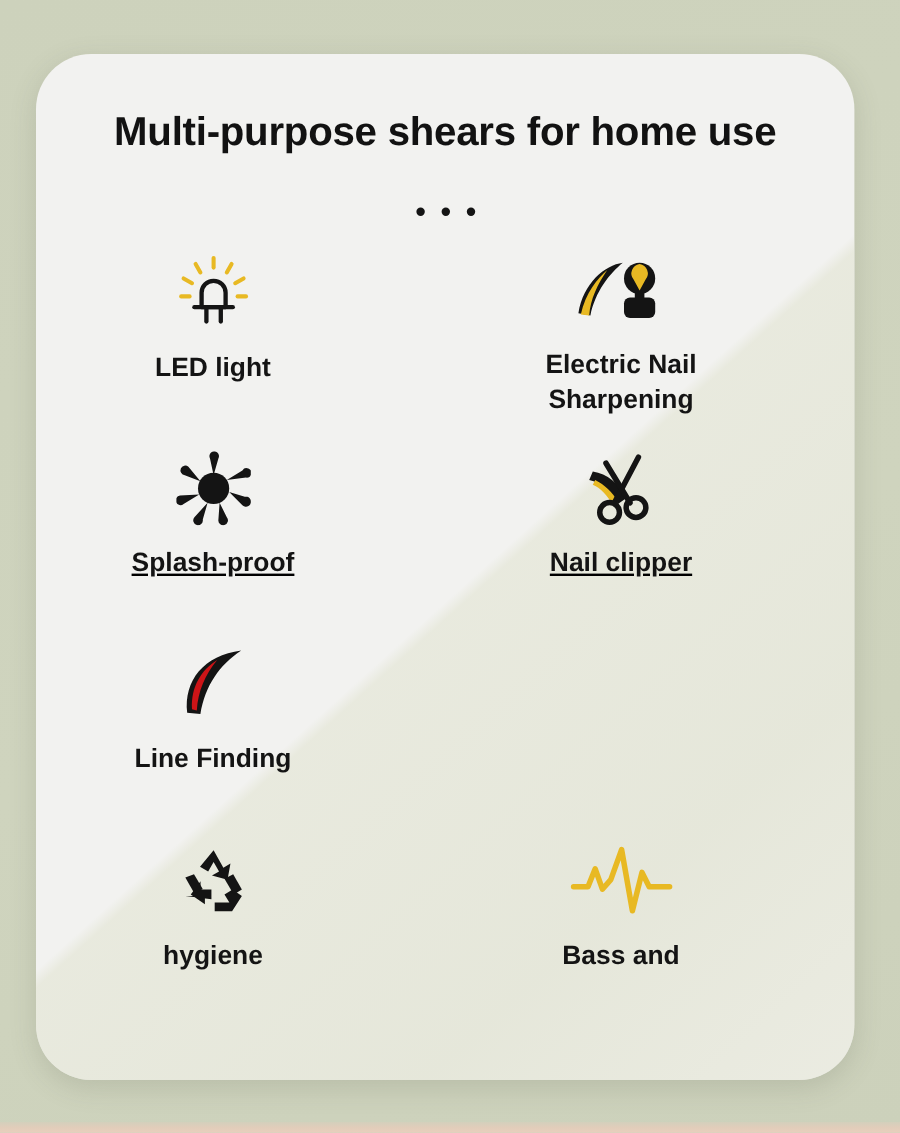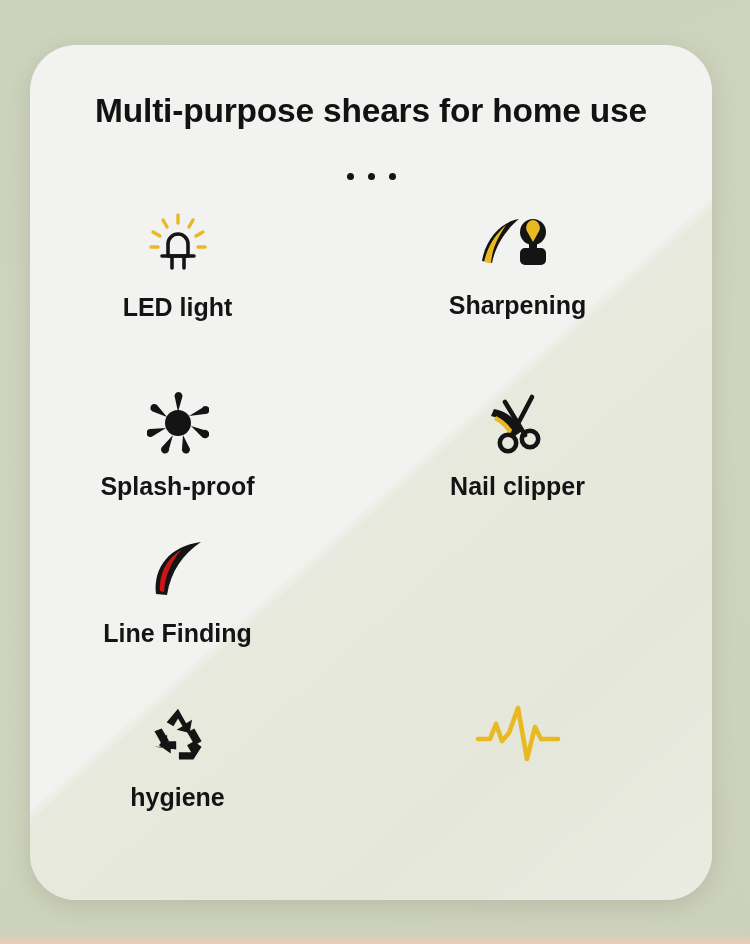--- a/index.html
+++ b/index.html
@@ -62,7 +62,7 @@
     height:78px; display:flex; align-items:center; justify-content:center;
   }
   .cap {
-    font-size:25px; font-weight:bold; color:#141414; line-height:1.33;
+    font-size:22px; font-weight:bold; color:#141414; line-height:1.33;
     margin-top:8px;
   }
   .cell.left .cap, .cell.right .cap { padding:0 14px; }

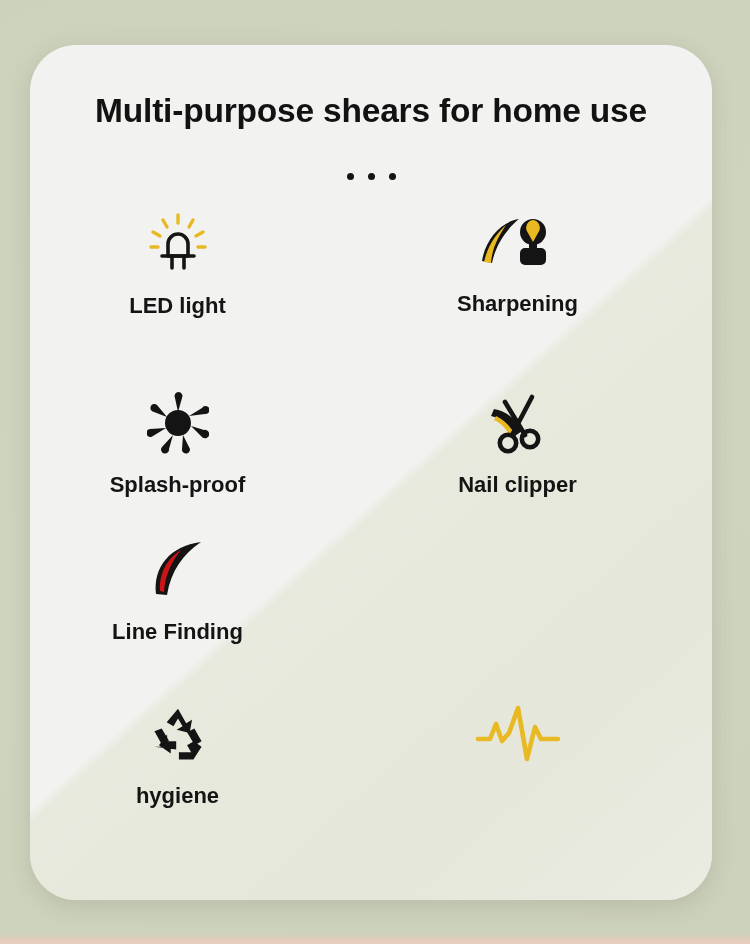--- a/index.html
+++ b/index.html
@@ -123,6 +123,7 @@
             </svg>
           </div>
           <div class="cap tight">
+            <div>Electric Nail</div>
             <div>Sharpening</div>
           </div>
         </div>

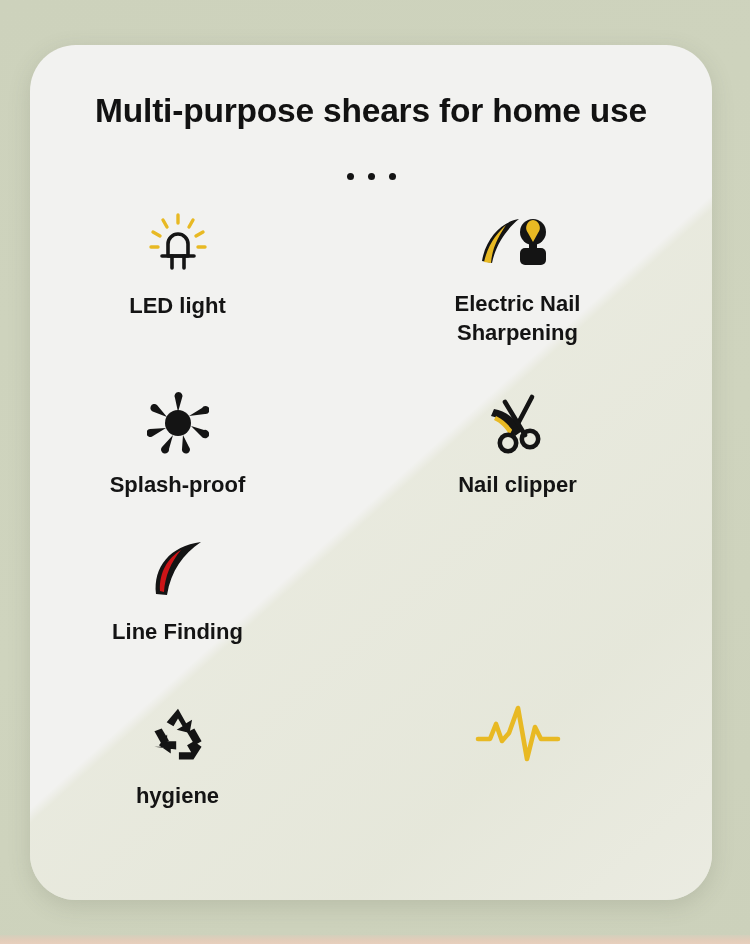--- a/index.html
+++ b/index.html
@@ -56,7 +56,7 @@
   .cell { position:absolute; width:50%; text-align:center; }
   .cell.left  { left:0; }
   .cell.right { left:50%; }
-  .r0 { top:0; }   .r1 { top:179px; } .r2 { top:326px; } .r3 { top:490px; }
+  .r0 { top:0; }   .r1 { top:163px;text-decoration:underline; } .r2 { top:326px; } .r3 { top:490px; }
 
   .icon-wrap {
     height:78px; display:flex; align-items:center; justify-content:center;

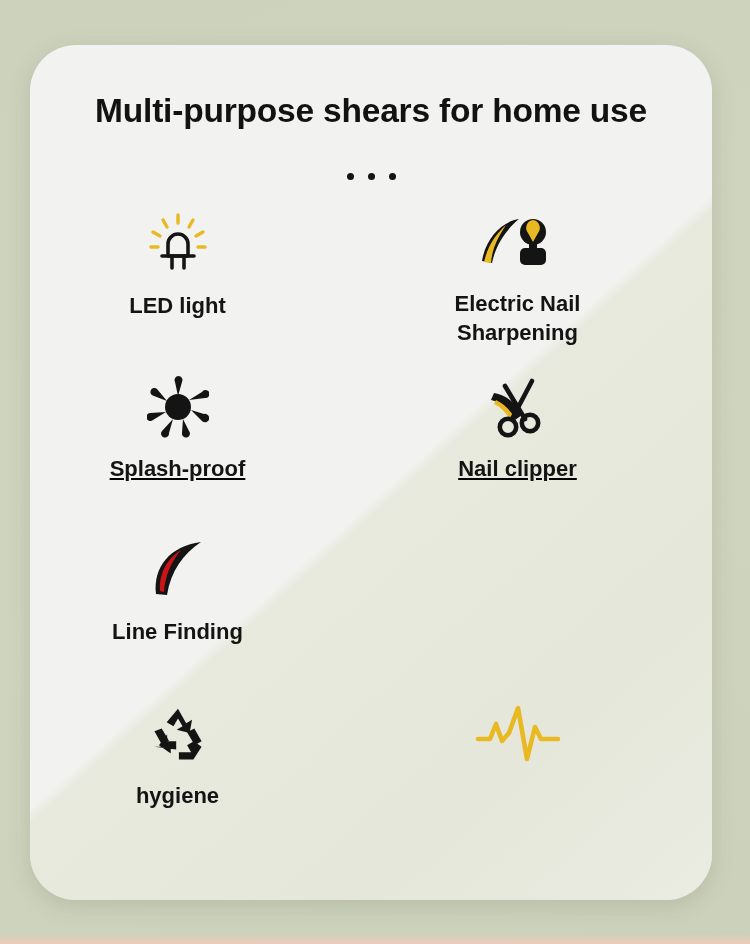--- a/index.html
+++ b/index.html
@@ -197,6 +197,7 @@
             </svg>
           </div>
           <div class="cap">
+            <div>Bass and</div>
           </div>
         </div>
 

